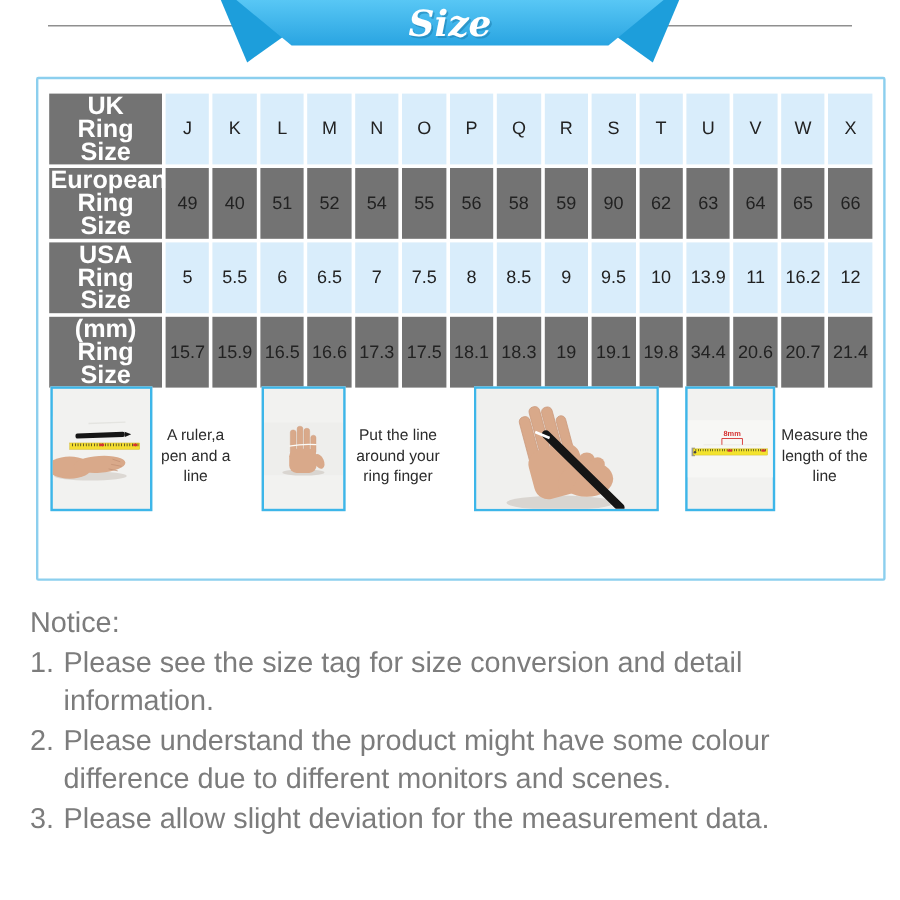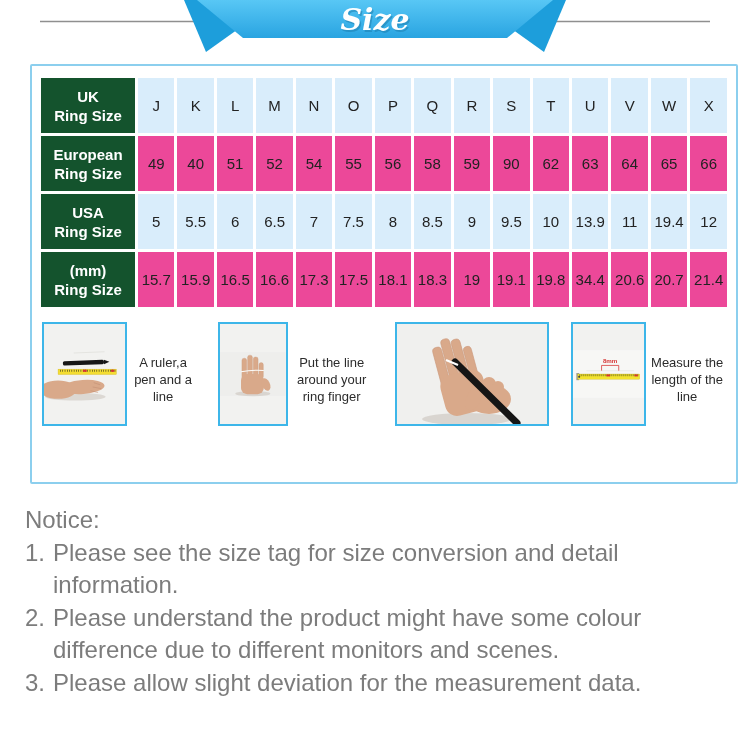--- a/index.html
+++ b/index.html
@@ -20,7 +20,7 @@
     border-collapse:separate;border-spacing:3px;table-layout:fixed;
   }
   table.size-table th{
-    background:#14532d;color:#ffffff;font-size:15px;font-weight:bold;
+    background:#737373;color:#ffffff;font-size:21px;font-weight:bold;
     line-height:19px;height:53px;text-align:center;vertical-align:middle;
   }
   table.size-table td{

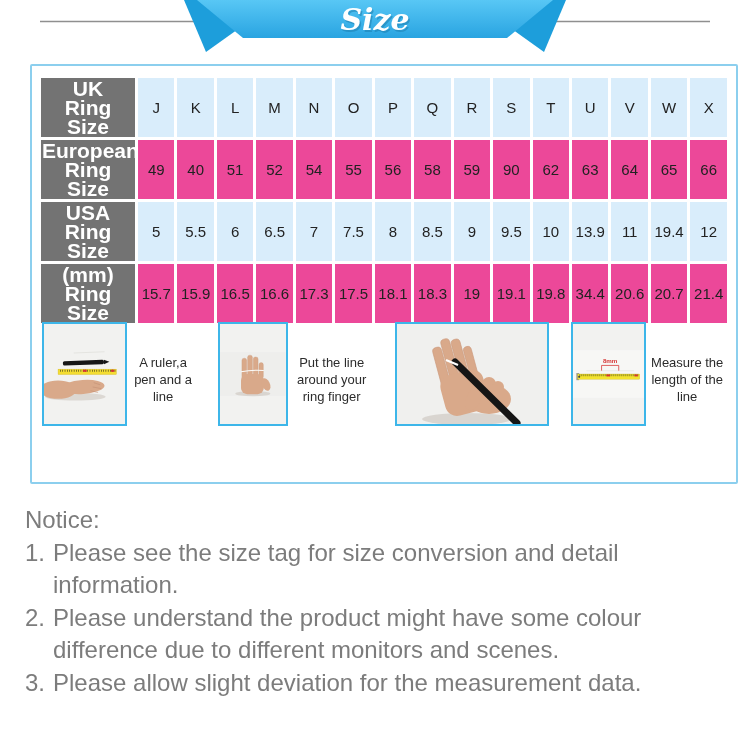--- a/index.html
+++ b/index.html
@@ -27,7 +27,7 @@
     background:#d9edfb;color:#222222;font-size:15px;text-align:center;
     vertical-align:middle;height:53px;padding:0;
   }
-  table.size-table tr.alt td{background:#ec4899;}
+  table.size-table tr.alt td{background:#737373;}
   
   .steps{
     position:absolute;left:10px;top:256px;width:686px;

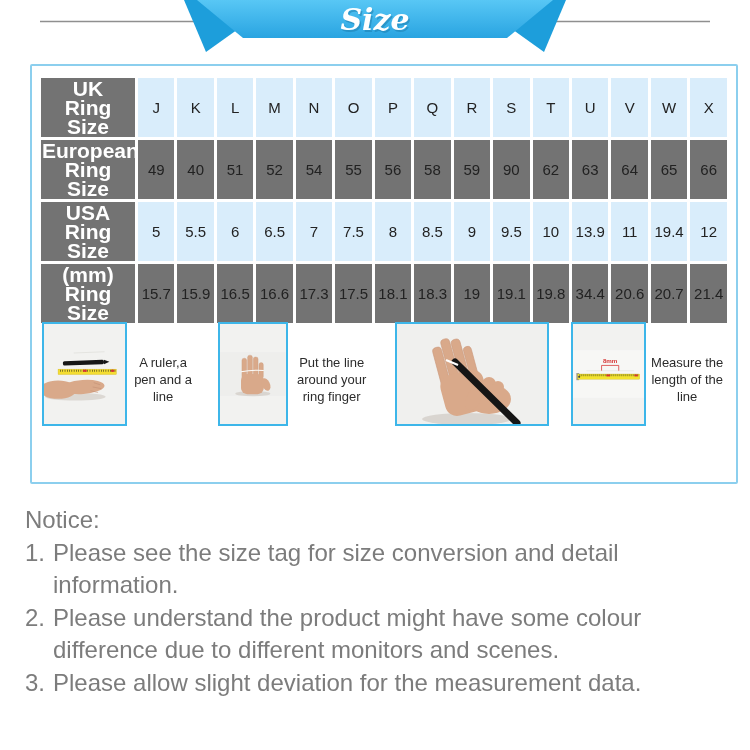--- a/index.html
+++ b/index.html
@@ -155,7 +155,7 @@
           <td>10</td>
           <td>13.9</td>
           <td>11</td>
-          <td>19.4</td>
+          <td>16.2</td>
           <td>12</td>
         </tr>
       <tr class="alt">

